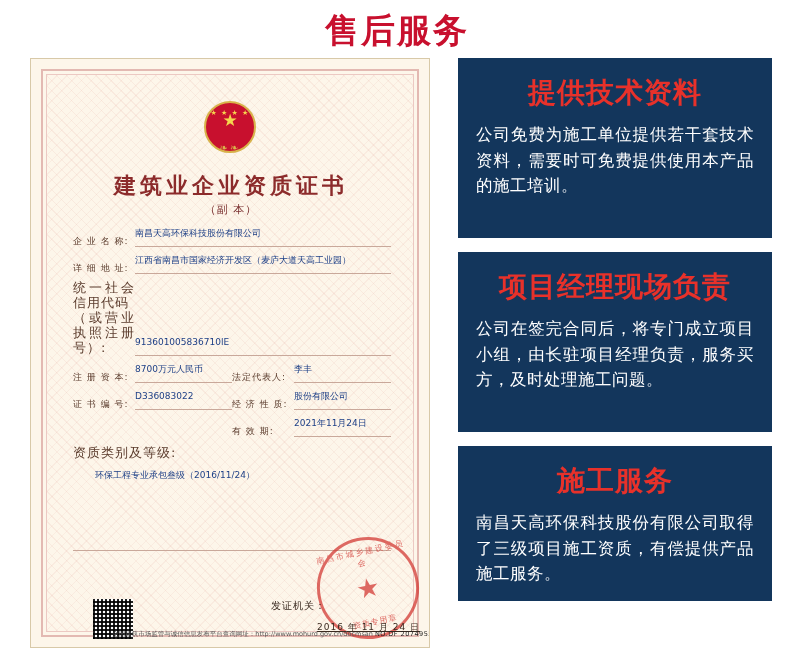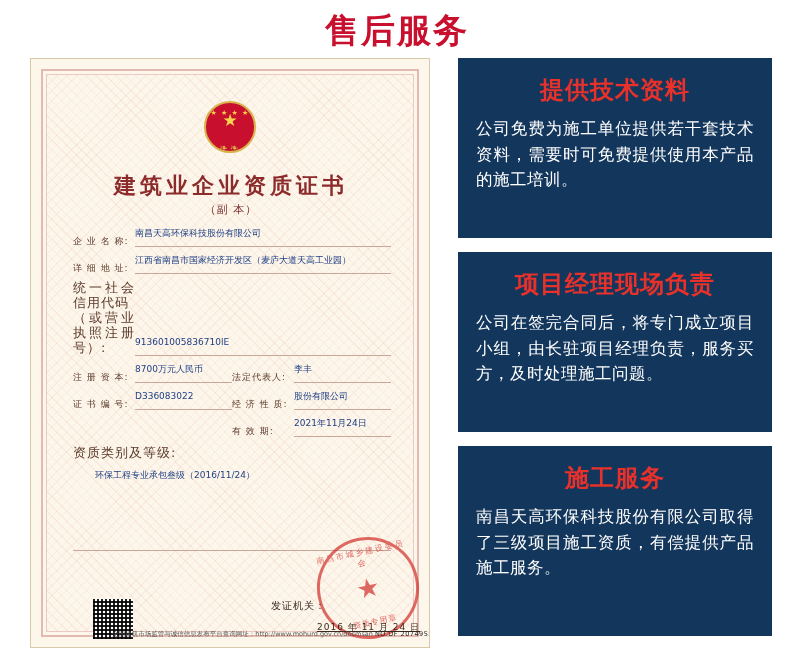--- a/index.html
+++ b/index.html
@@ -294,7 +294,7 @@
   }
   .panel-title {
     color: #e8312a;
-    font-size: 24px;
+    font-size: 28px;
     font-weight: bold;
     letter-spacing: 1px;
     margin: 2px 0 10px 0;

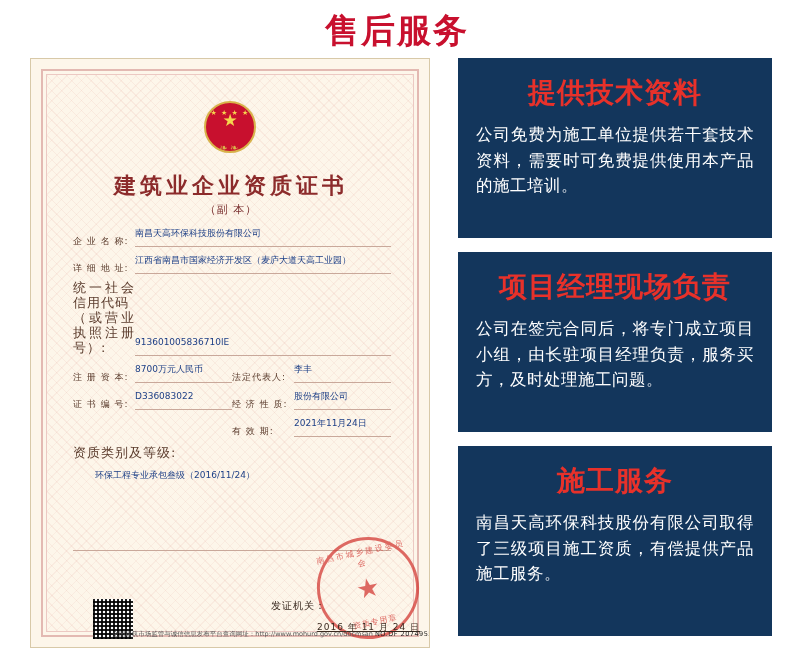--- a/index.html
+++ b/index.html
@@ -309,7 +309,7 @@
   }
   .p1 { height: 180px; }
   .p2 { height: 180px; }
-  .p3 { height: 190px; }
+  .p3 { height: 155px; }
 </style>
 </head>
 <body>

